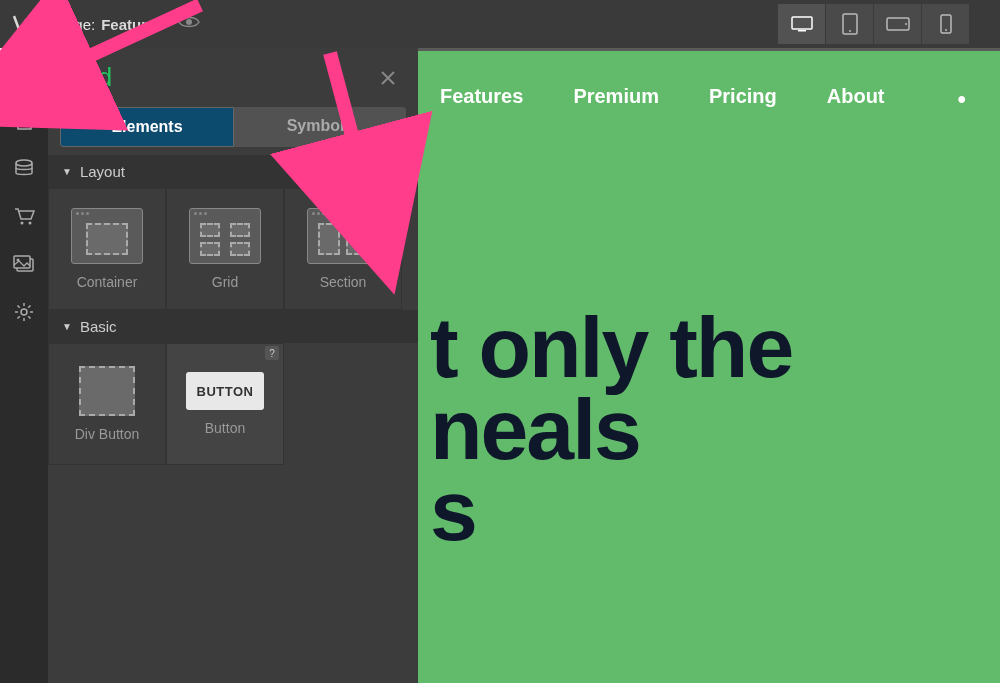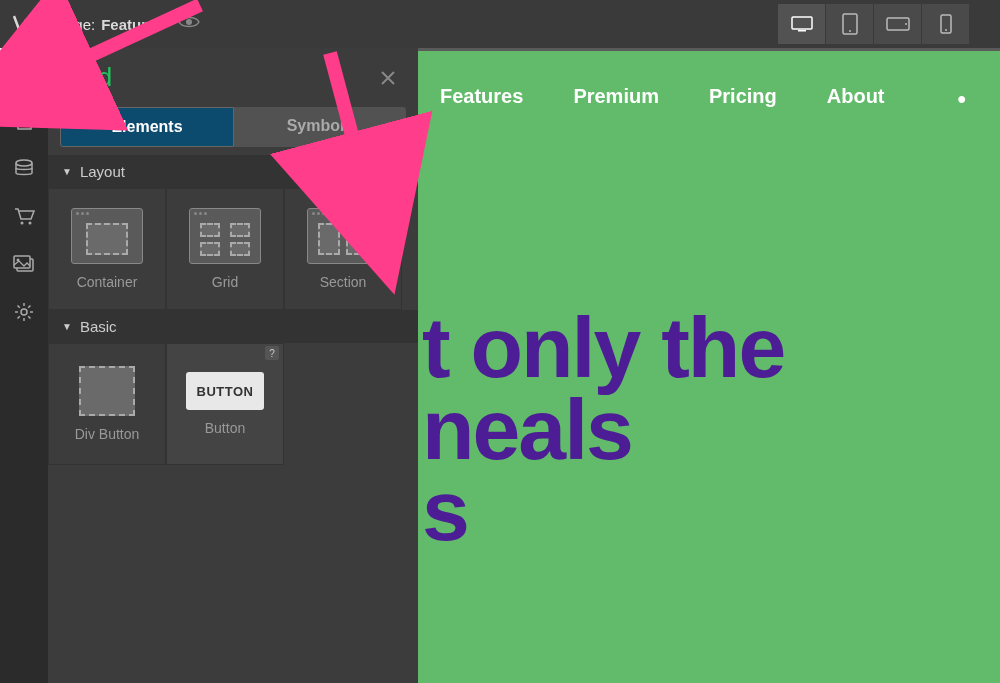--- a/index.html
+++ b/index.html
@@ -59,7 +59,7 @@
 .nav { display: flex; gap: 50px; padding: 34px 22px; }
 .nav a { color: #fff; font-weight: 700; font-size: 20px; text-decoration: none; }
 .nav .dot { color: #fff; font-size: 24px; margin-left: auto; margin-right: 12px; font-weight: 700; }
-.hero { color: #4c1d95; font-weight: 900; font-size: 86px; line-height: 0.95; letter-spacing: -2px; padding: 160px 0 0 4px; }
+.hero { color: #0f172a; font-weight: 900; font-size: 86px; line-height: 0.95; letter-spacing: -2px; padding: 160px 0 0 12px; }
 
 
 .arrow { position: absolute; pointer-events: none; }

